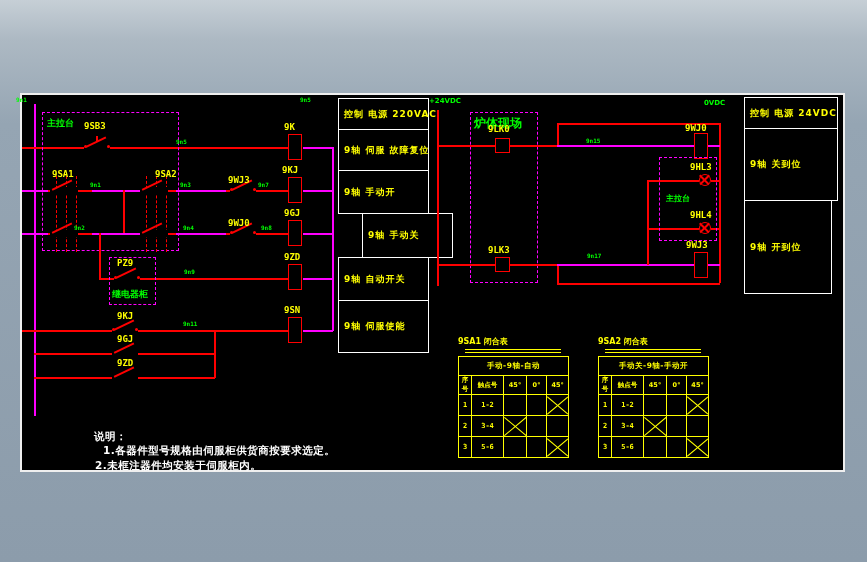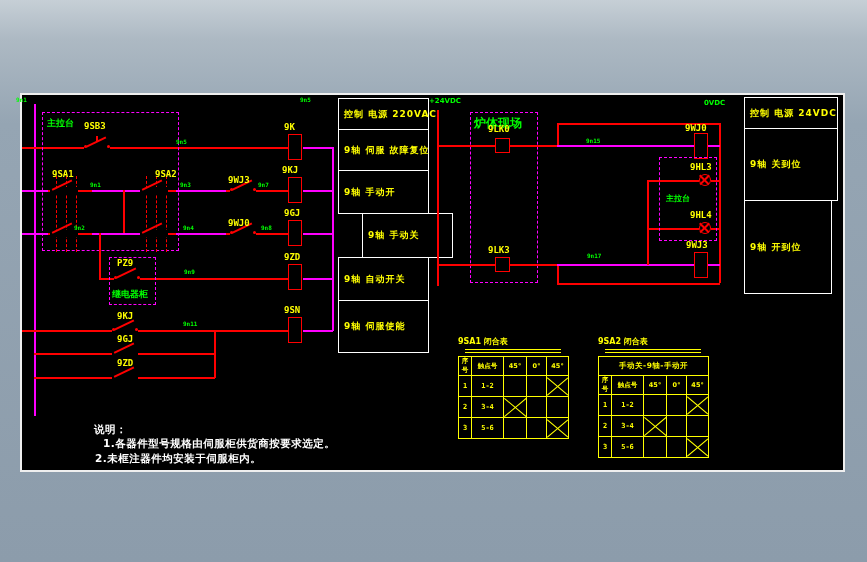--- a/index.html
+++ b/index.html
@@ -248,6 +248,9 @@
           <col style="width:22px">
         </colgroup>
       <tbody>
+          <tr>
+            <th class="mode" colspan="5">手动-9轴-自动</th>
+          </tr>
       <tr>
         <th class="colh">序号</th>
         <th class="colh">触点号</th>

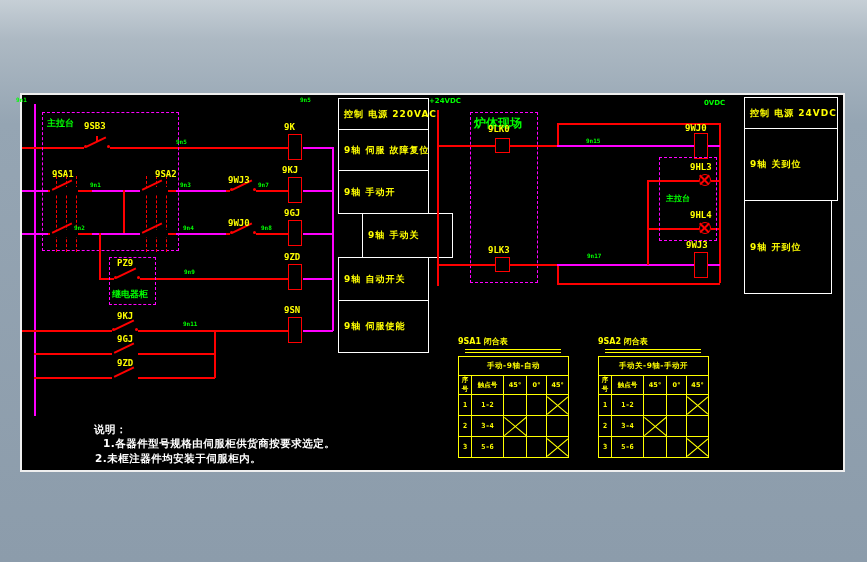--- a/index.html
+++ b/index.html
@@ -53,7 +53,7 @@
   .xmark::before,.xmark::after{content:"";position:absolute;left:-15%;top:50%;width:130%;height:1px;background:#ffff00;}
   .xmark::before{transform:rotate(40deg);}
   .xmark::after{transform:rotate(-40deg);}
-  .note{position:absolute;color:#ffffff;font:bold 10.5px "DejaVu Sans",sans-serif;white-space:nowrap;letter-spacing:0.5px;}
+  .note{position:absolute;color:#ffffff;font:bold 10.5px "DejaVu Sans",sans-serif;white-space:nowrap;letter-spacing:0.5px;margin-top:7px;}
 </style>
 </head>
 <body>

